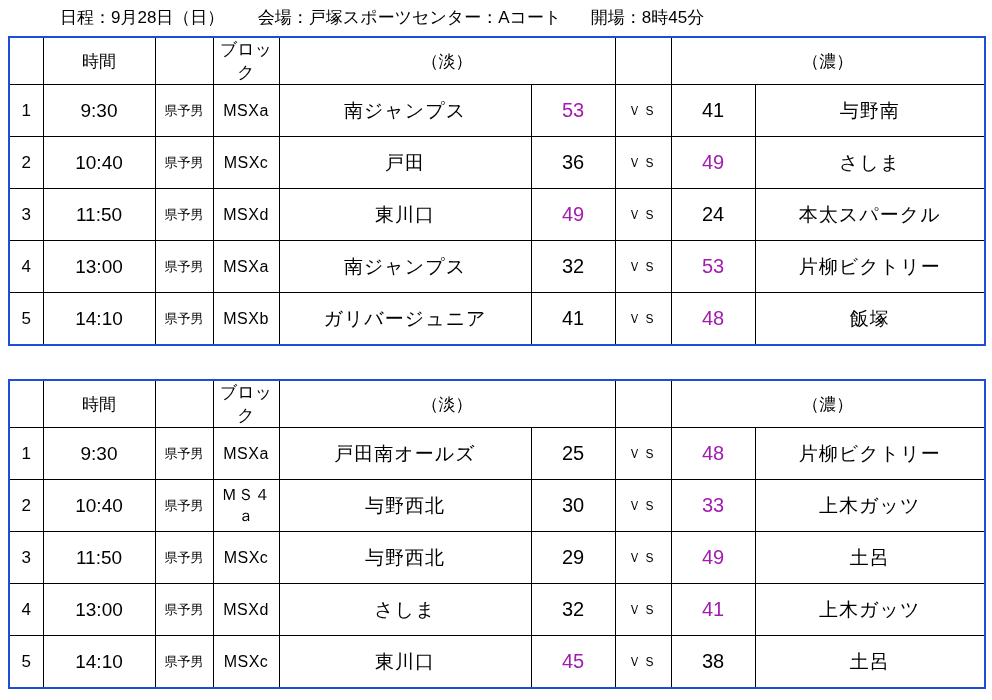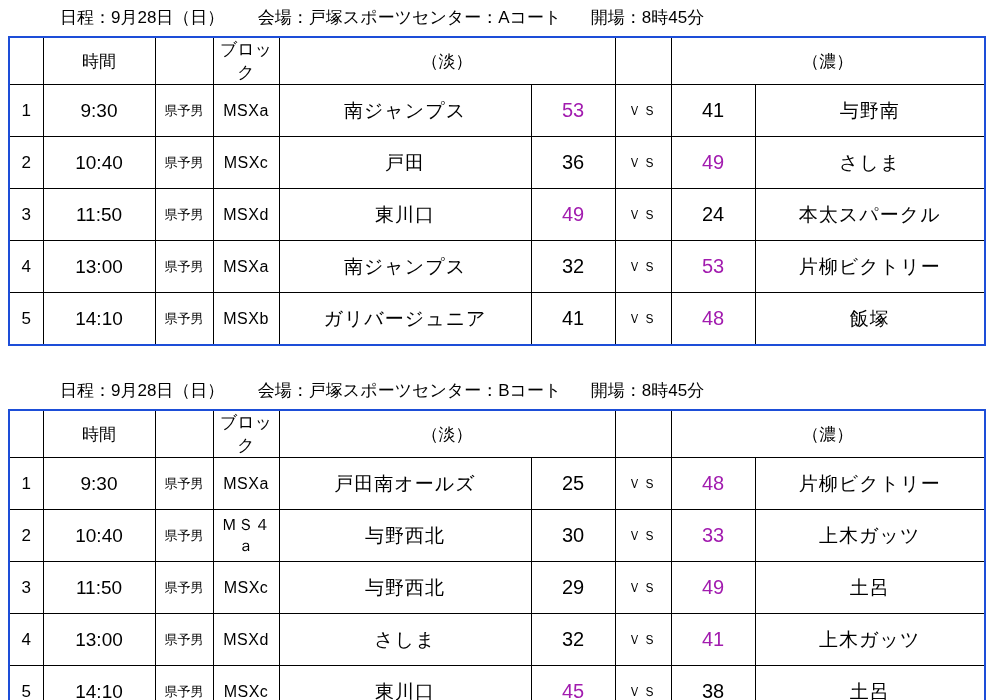--- a/index.html
+++ b/index.html
@@ -188,13 +188,6 @@
   </div>
 
   <div class="block block-2">
-    <div class="caption">
-      <span class="cap-seg">日程：9月28日（日）</span>
-      <span class="cap-gap-lg"></span>
-      <span class="cap-seg">会場：戸塚スポーツセンター：Bコート</span>
-      <span class="cap-gap-md"></span>
-      <span class="cap-seg">開場：8時45分</span>
-    </div>
 
     <table class="sched">
       <colgroup>

